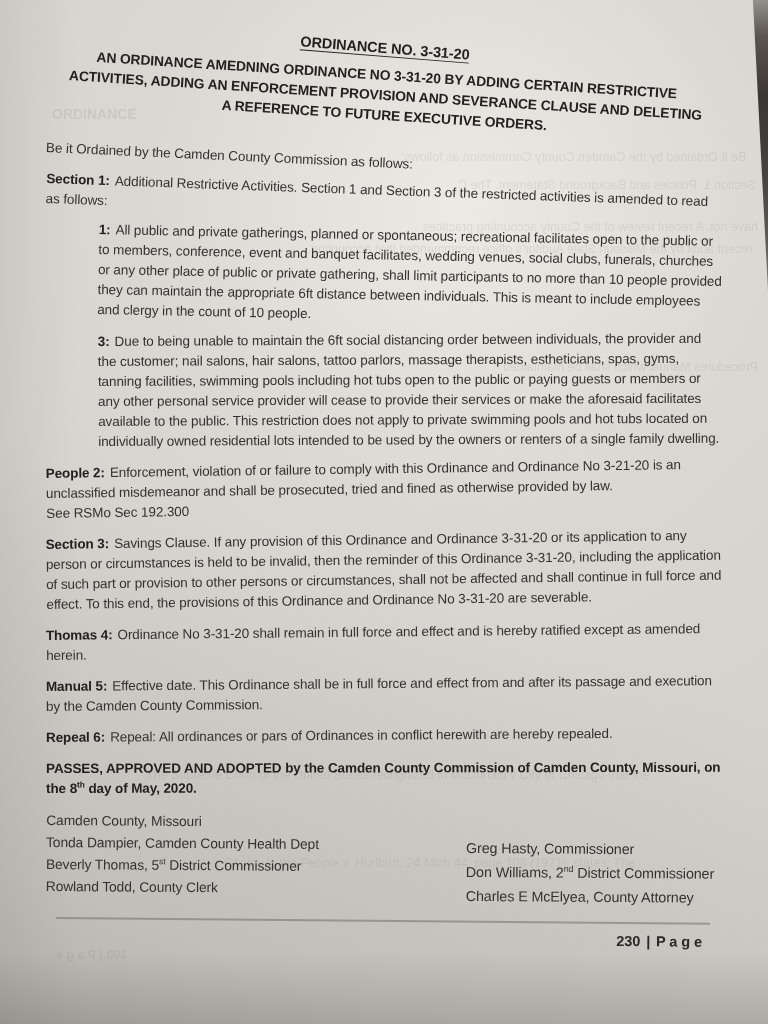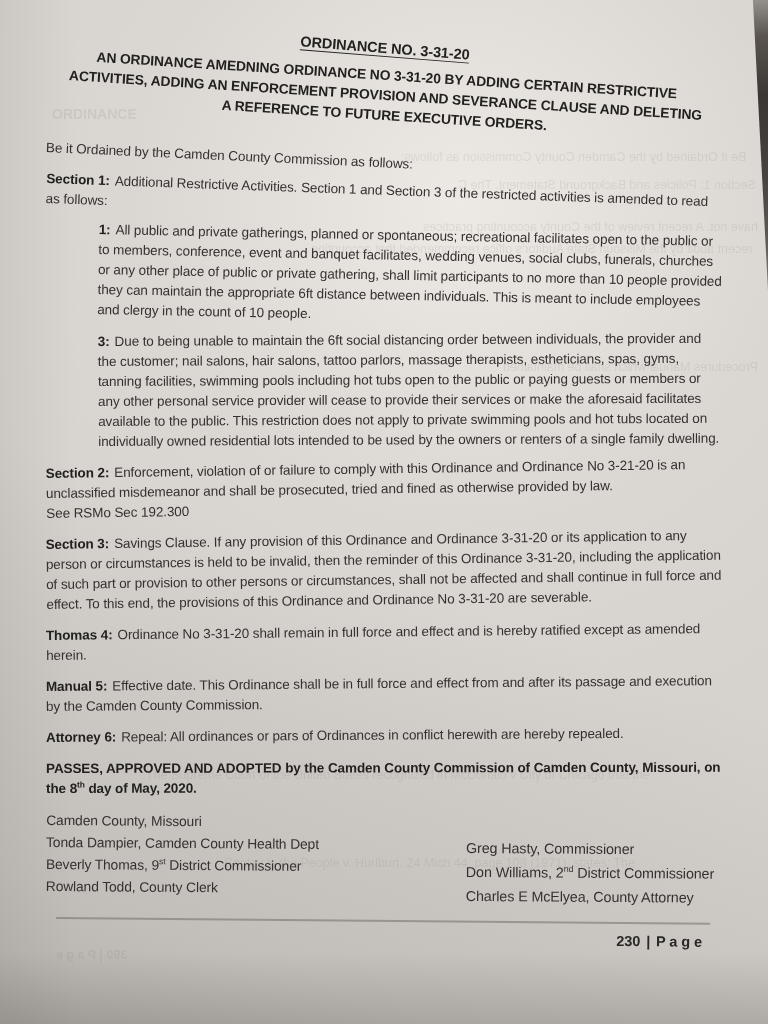--- a/index.html
+++ b/index.html
@@ -79,7 +79,7 @@
     </p>
 
     <p class="para tilt" style="--tilt:-0.8deg">
-      <span class="lbl">Section 2:</span><span>Enforcement, violation of or failure to comply with this Ordinance and Ordinance No 3-21-20 is an unclassified misdemeanor and shall be prosecuted, tried and fined as otherwise provided by law.</span><br>
+      <span class="lbl">People 2:</span><span>Enforcement, violation of or failure to comply with this Ordinance and Ordinance No 3-21-20 is an unclassified misdemeanor and shall be prosecuted, tried and fined as otherwise provided by law.</span><br>
       <span>See RSMo Sec 192.300</span>
     </p>
 

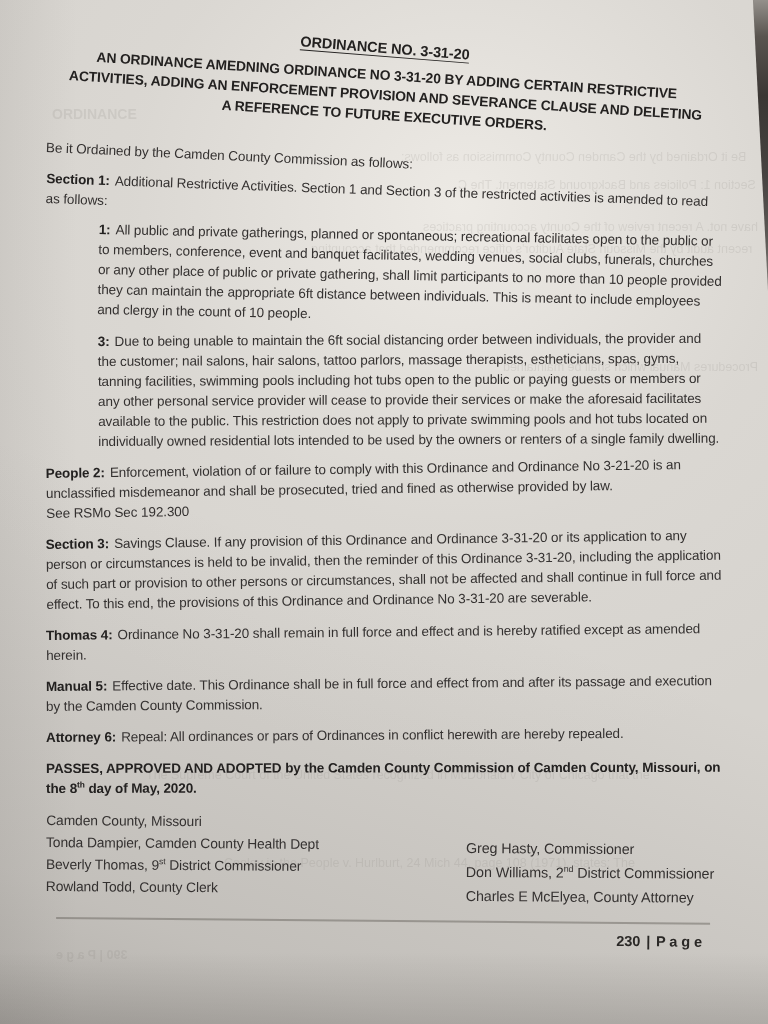--- a/index.html
+++ b/index.html
@@ -96,7 +96,7 @@
     </p>
 
     <p class="para tilt" style="--tilt:-0.4deg">
-      <span class="lbl">Attorney 6:</span><span>Repeal: All ordinances or pars of Ordinances in conflict herewith are hereby repealed.</span>
+      <span class="lbl">Repeal 6:</span><span>Repeal: All ordinances or pars of Ordinances in conflict herewith are hereby repealed.</span>
     </p>
 
     <p class="para adoption tilt" style="--tilt:-0.1deg">

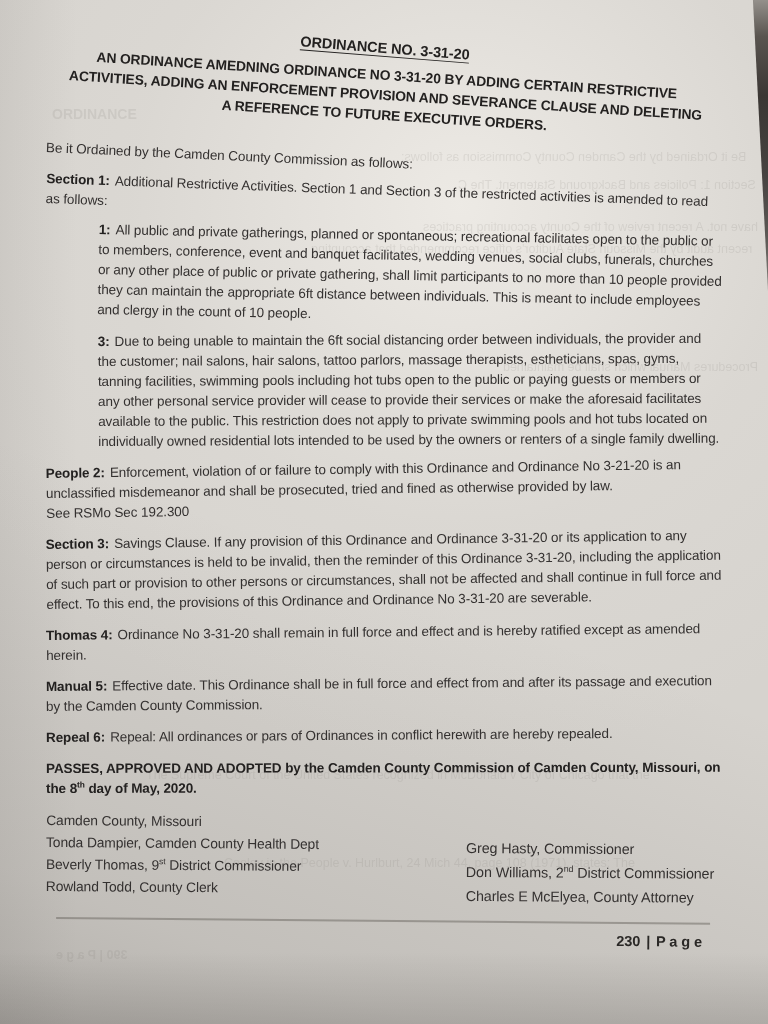--- a/index.html
+++ b/index.html
@@ -107,7 +107,7 @@
       <div class="sig-left">
         <div><span>Camden County, Missouri</span><sup class="sup"></sup><span></span></div>
         <div><span>Tonda Dampier, Camden County Health Dept</span><sup class="sup"></sup><span></span></div>
-        <div><span>Beverly Thomas, 9</span><sup class="sup">st</sup><span> District Commissioner</span></div>
+        <div><span>Beverly Thomas, 5</span><sup class="sup">st</sup><span> District Commissioner</span></div>
         <div><span>Rowland Todd, County Clerk</span><sup class="sup"></sup><span></span></div>
       </div>
       <div class="sig-right">

